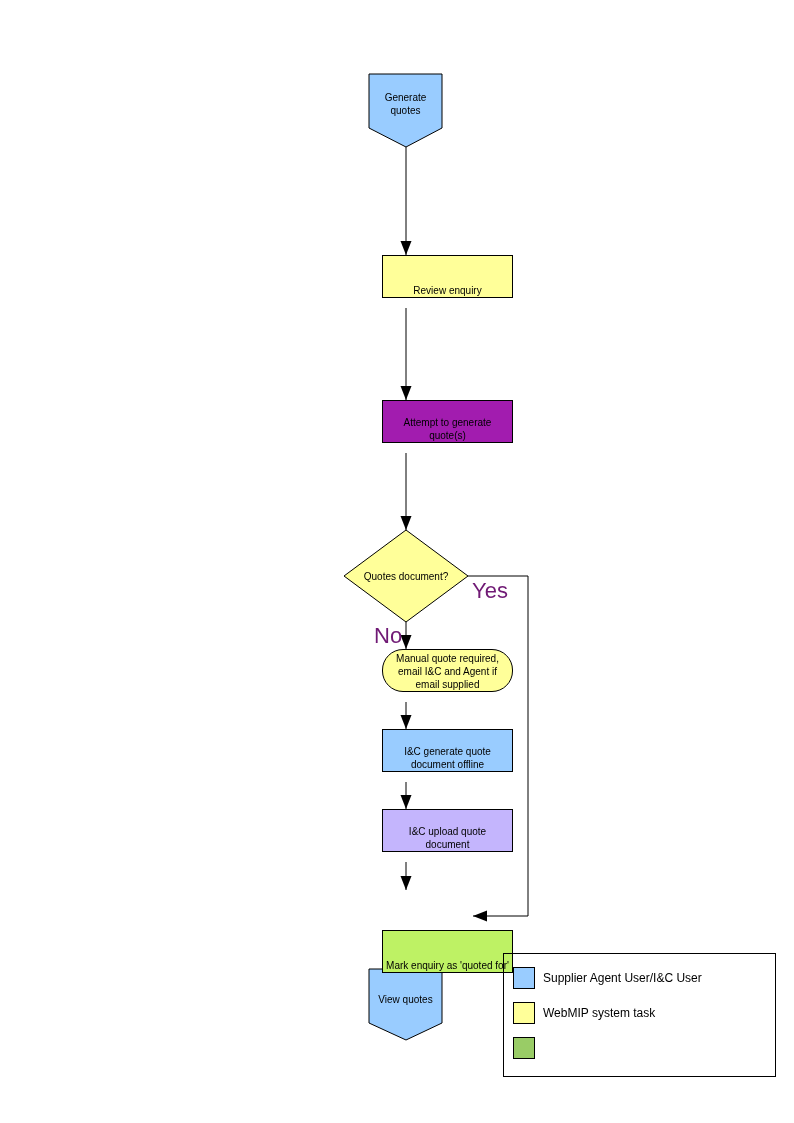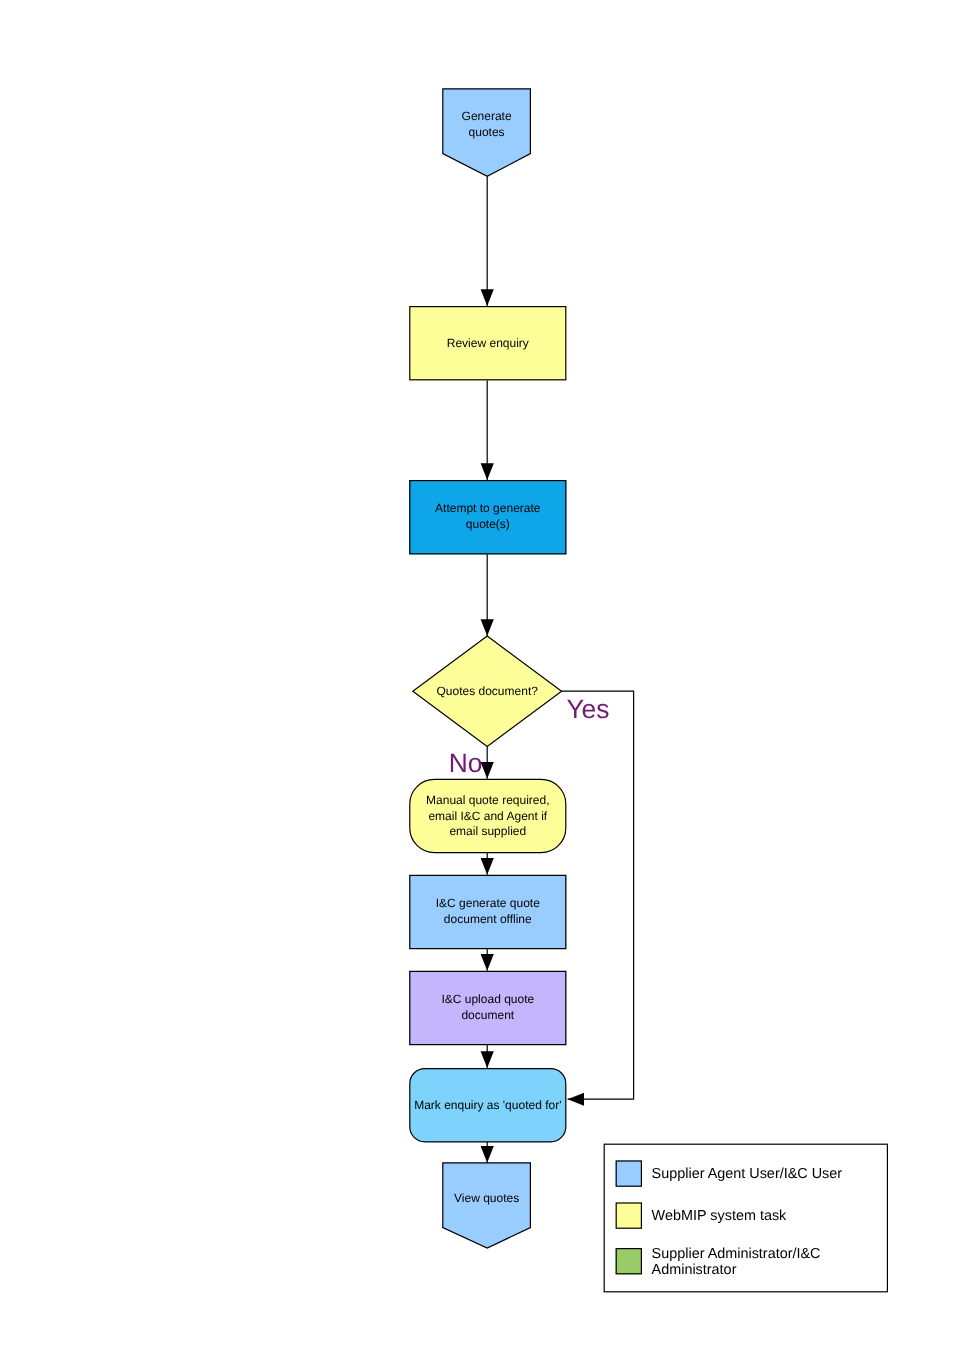--- a/index.html
+++ b/index.html
@@ -20,13 +20,14 @@
   .node-box {
     position: absolute;
     width: 131px;
-    height: 62px;
+    height: 43px;
     border: 1px solid #000000;
     box-sizing: border-box;
     display: flex;
-    align-items: center;
+    align-items: flex-end;
     justify-content: center;
     text-align: center;
+    margin-left: 41px;
   }
   .node-label {
     font-size: 10px;

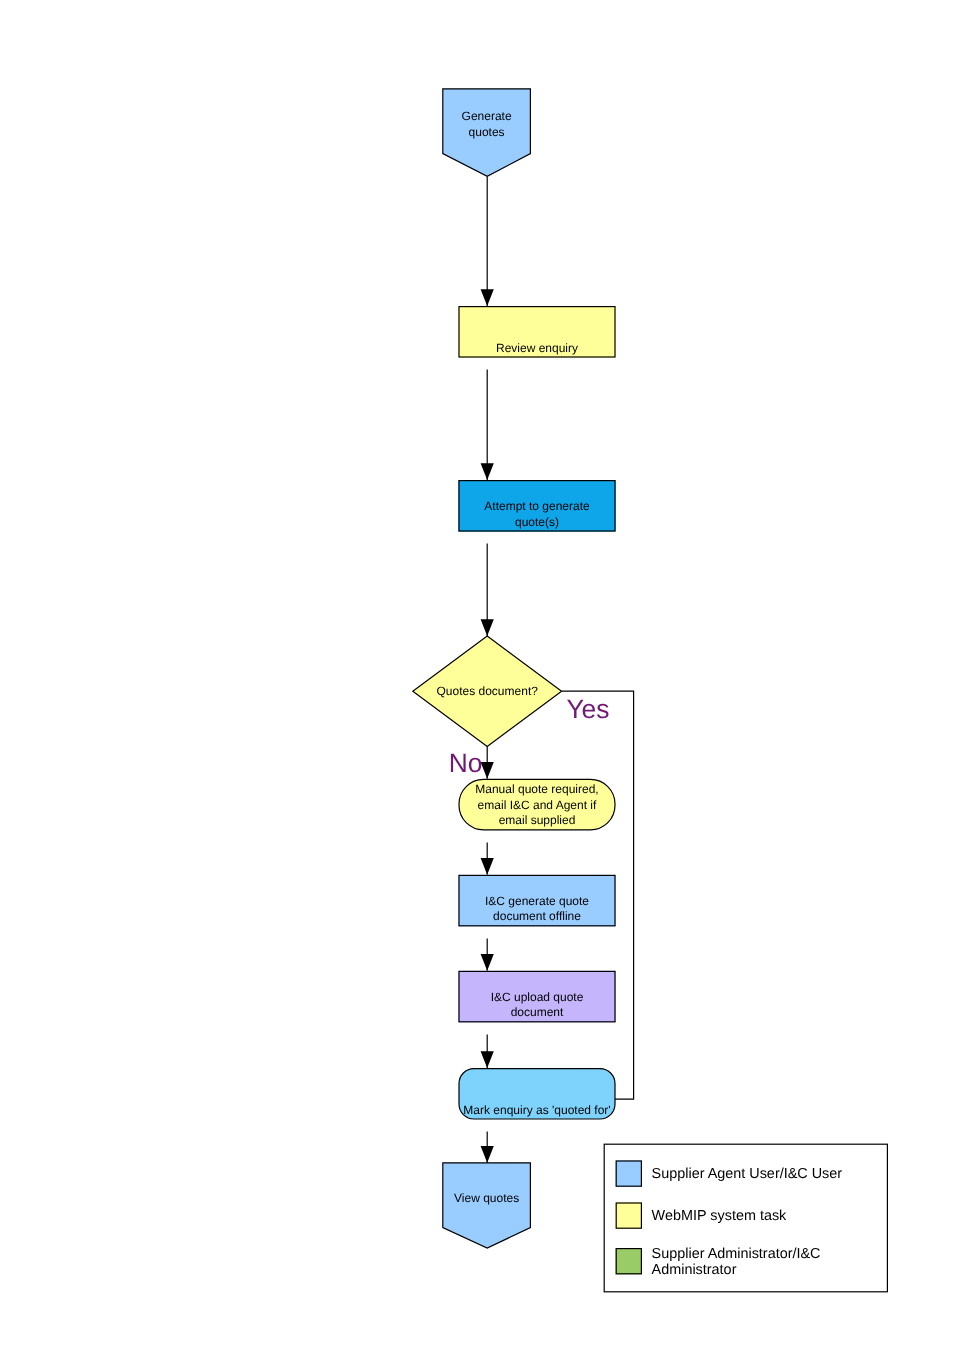--- a/index.html
+++ b/index.html
@@ -114,7 +114,7 @@
     <span class="node-label">Review enquiry</span>
   </div>
 
-  <div class="node-box" style="left: 341px; top: 400px; background-color: #0ea5e9;">
+  <div class="node-box" style="left: 341px; top: 400px; background-color: #a21caf;">
     <span class="node-label">Attempt to generate quote(s)</span>
   </div>
 

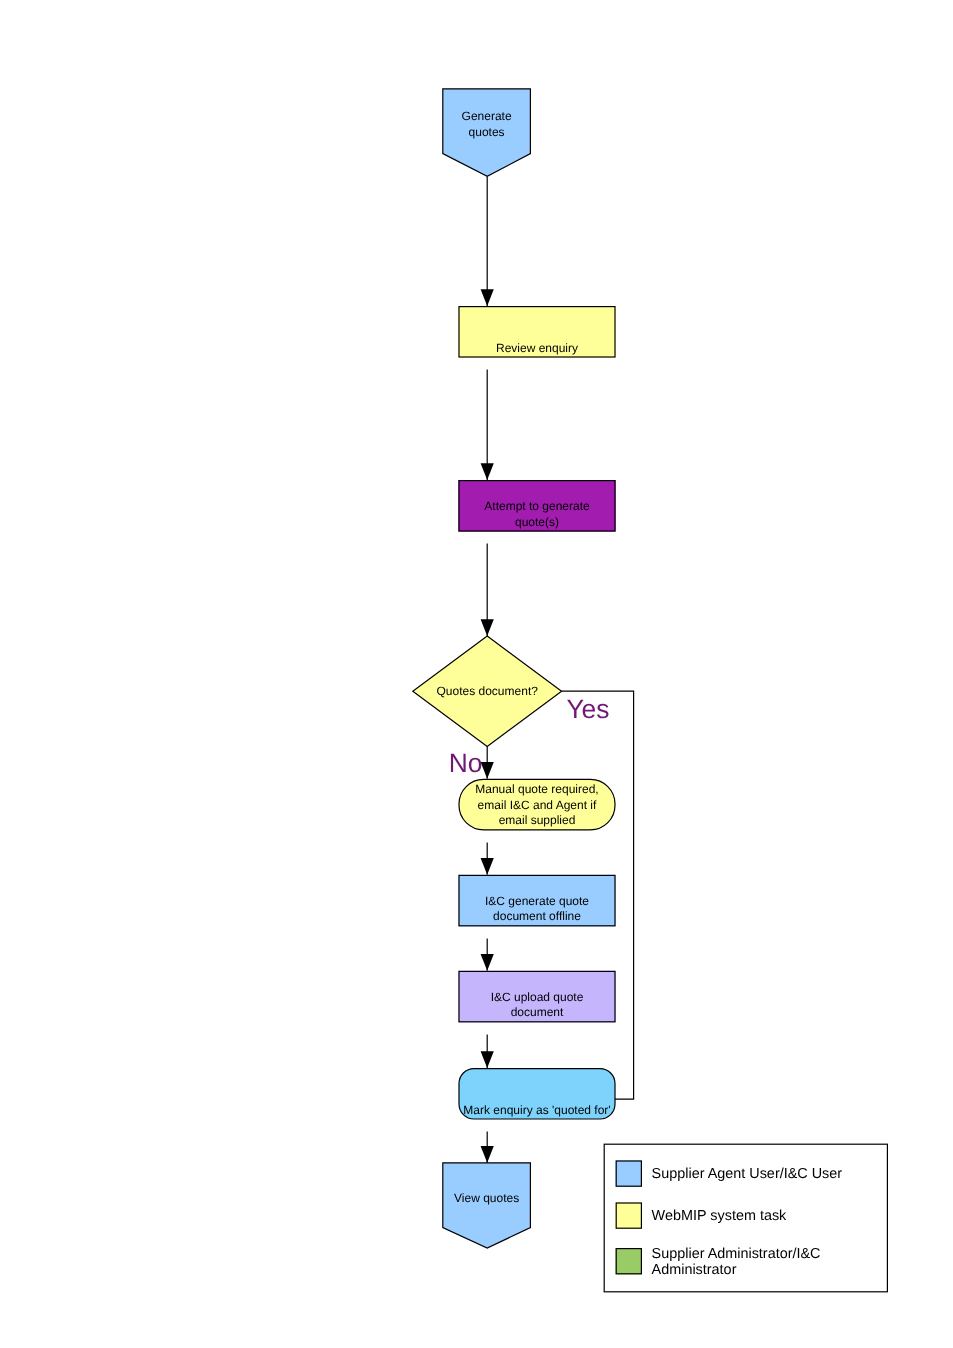--- a/index.html
+++ b/index.html
@@ -130,7 +130,7 @@
     <span class="node-label">I&amp;C upload quote document</span>
   </div>
 
-  <div class="node-box" style="left: 341px; top: 890px; background-color: #7dd3fc; border-radius: 13px;">
+  <div class="node-box" style="left: 341px; top: 930px; background-color: #bef264;">
     <span class="node-label nowrap">Mark enquiry as 'quoted for'</span>
   </div>
 

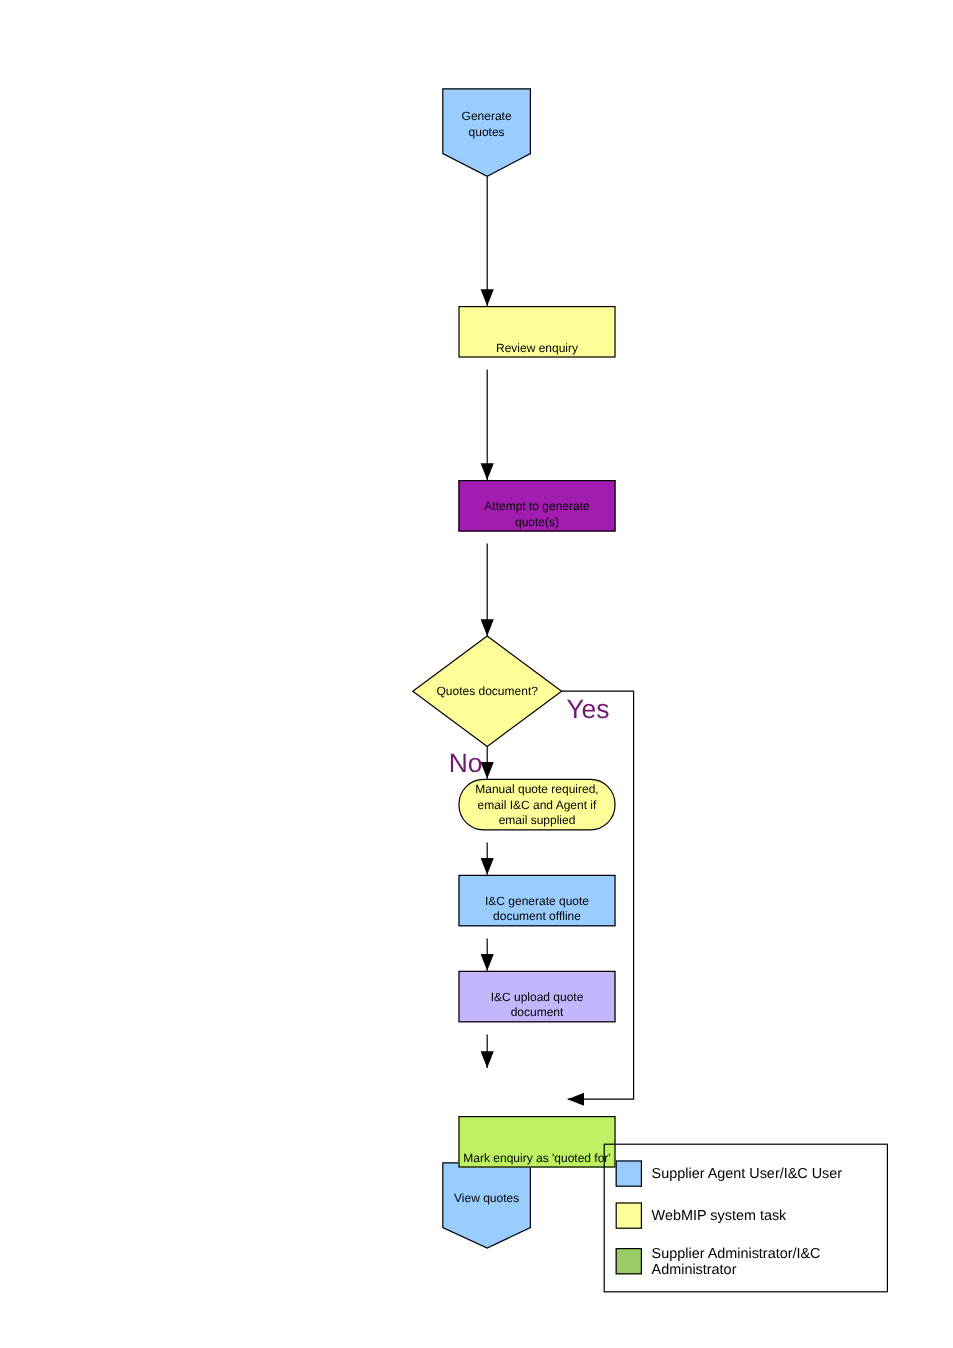--- a/index.html
+++ b/index.html
@@ -55,7 +55,7 @@
     position: absolute;
     left: 503px;
     top: 953px;
-    width: 237px;
+    width: 273px;
     height: 124px;
     border: 1px solid #000000;
     box-sizing: border-box;

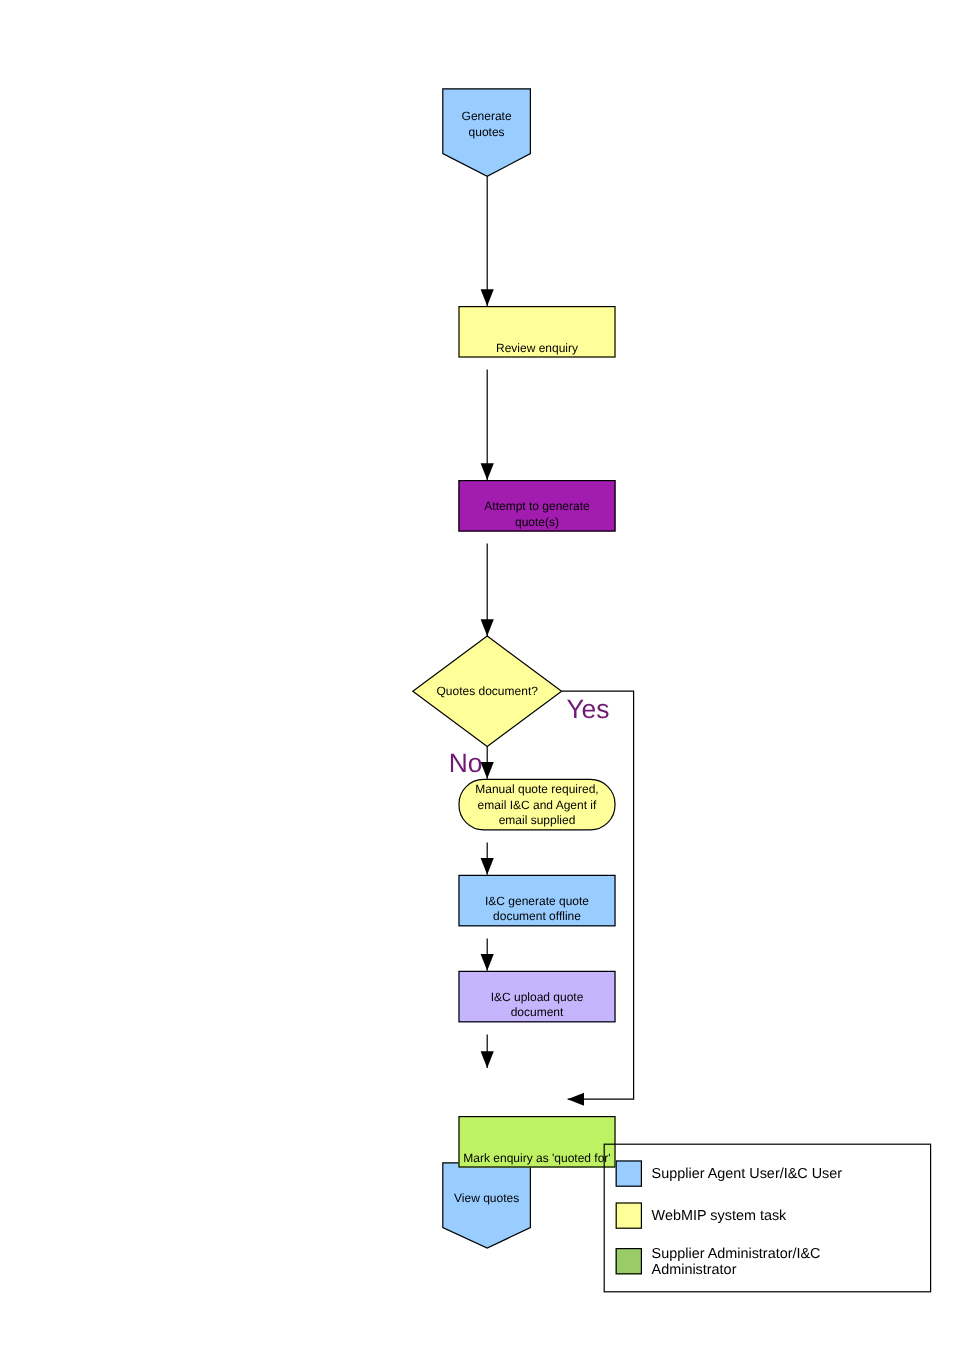--- a/index.html
+++ b/index.html
@@ -155,7 +155,6 @@
     </div>
     <div class="legend-row" style="top:83px;">
       <span class="legend-swatch" style="background-color: rgb(153, 204, 102);"></span>
-      <span class="legend-label">Supplier Administrator/I&amp;C Administrator</span>
     </div>
   </div>
 

